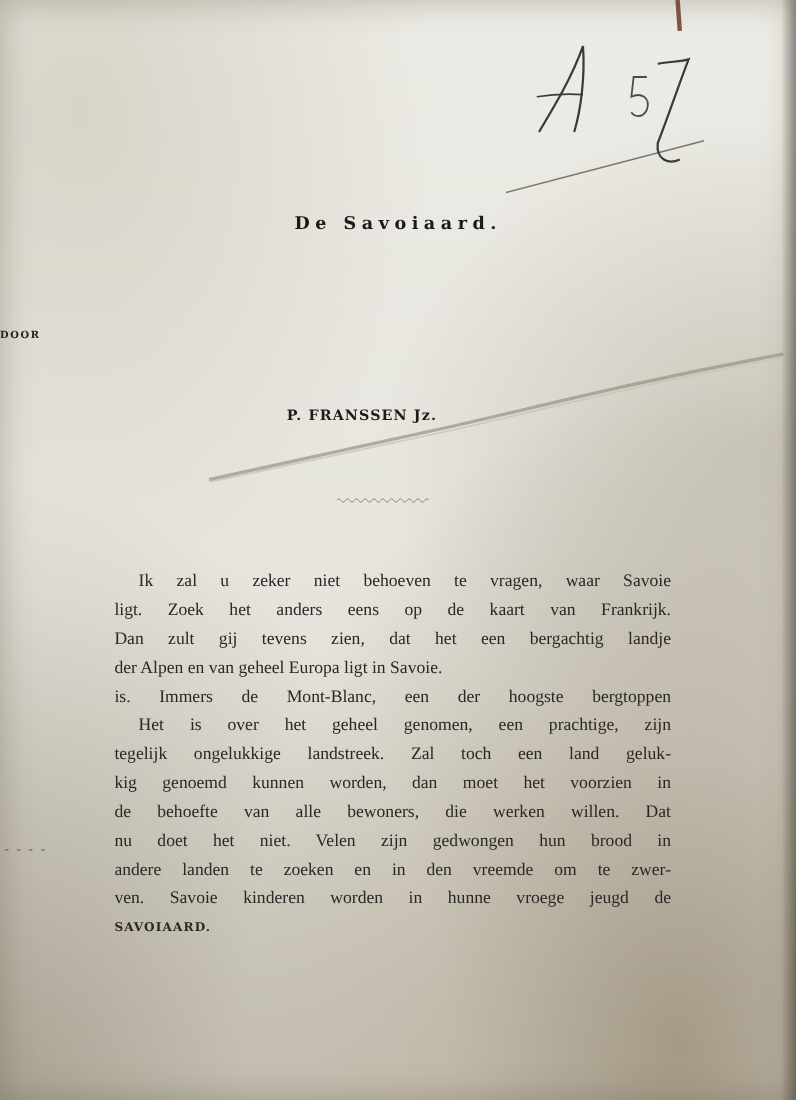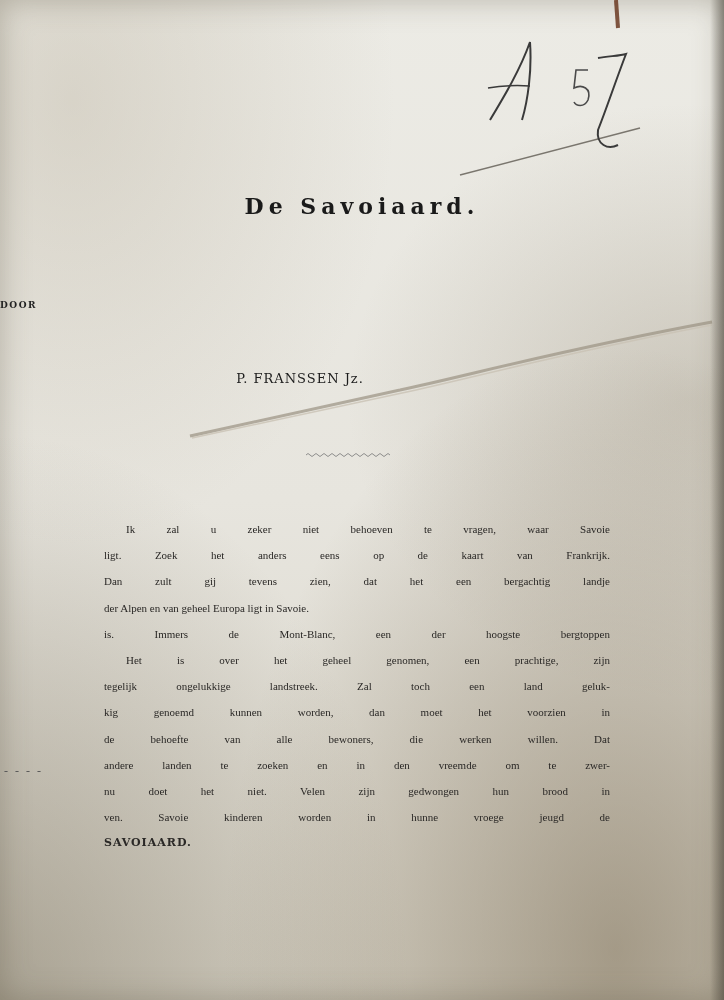--- a/index.html
+++ b/index.html
@@ -27,7 +27,7 @@
   }
   .title {
     position:absolute; left:0; width:724px; top:193px; text-align:center;
-    font-family:"DejaVu Serif", serif; font-weight:bold; font-size:22px;
+    font-family:"DejaVu Serif", serif; font-weight:bold; font-size:16px;
     letter-spacing:5px; color:#1a1a1a;
   }
   .door {

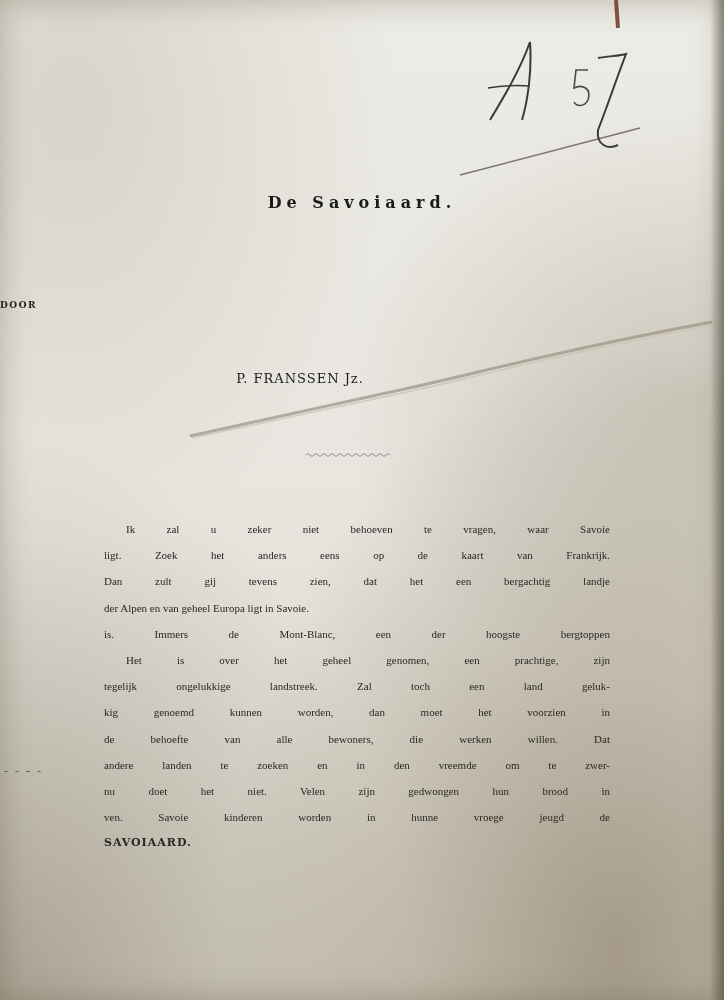--- a/index.html
+++ b/index.html
@@ -36,7 +36,7 @@
   }
   .author {
     position:absolute; left:0; width:600px; top:371px; text-align:center;
-    font-size:13px; font-weight:normal; letter-spacing:1px; color:#1c1c1c;
+    font-size:13px; font-weight:bold; letter-spacing:1px; color:#1c1c1c;padding-left:29px;
   }
   .ornament {
     position:absolute; left:306px; top:452px; width:84px; height:6px;

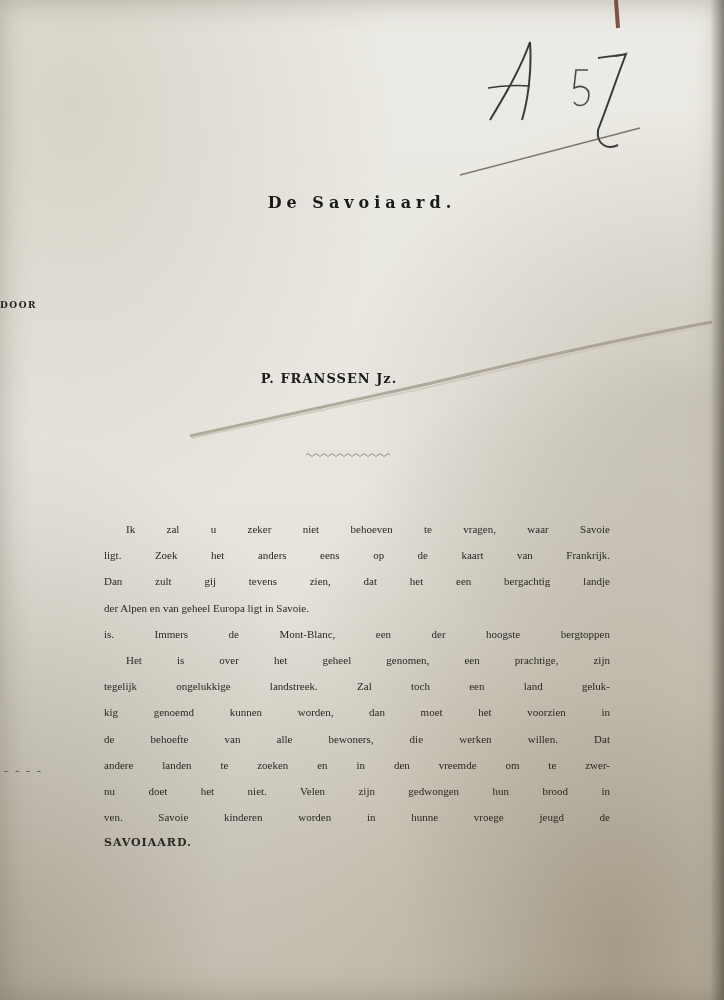--- a/index.html
+++ b/index.html
@@ -46,7 +46,7 @@
   }
   .body-text {
     position:absolute; left:104px; top:516px; width:506px;
-    font-family:"Liberation Serif", serif; font-size:11px; line-height:26.2px;
+    font-family:"Liberation Serif", serif; font-size:16px; line-height:26.2px;
     color:#2a2826; text-align:justify;
   }
   .line { display:block; text-align:justify; text-align-last:justify; white-space:nowrap; }

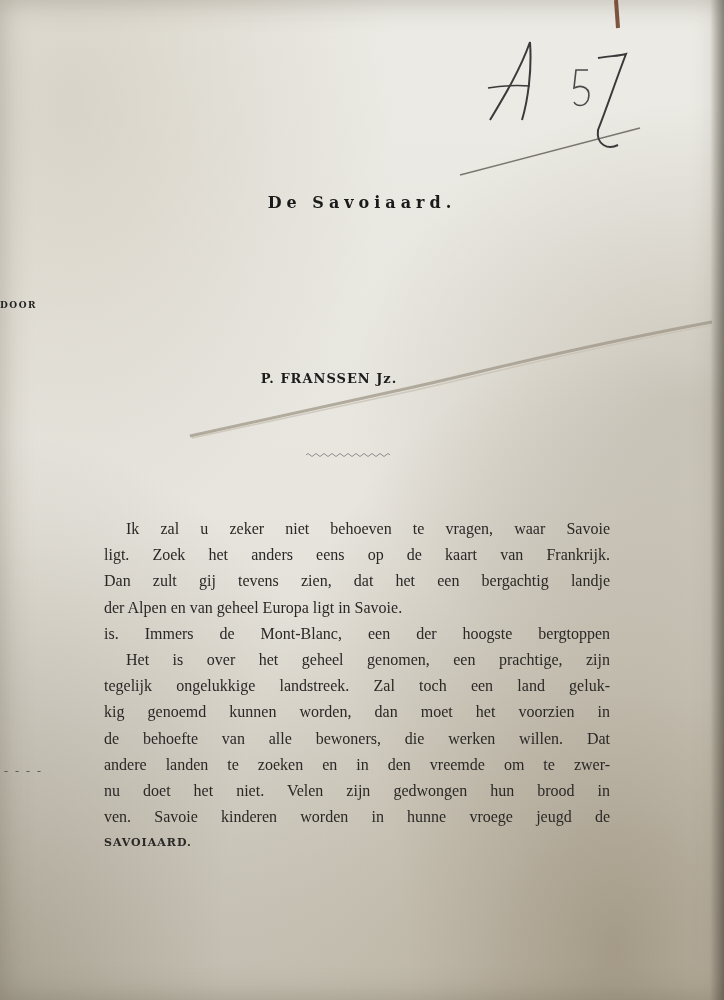--- a/index.html
+++ b/index.html
@@ -103,8 +103,8 @@
       <span class="line">tegelijk ongelukkige landstreek. Zal toch een land geluk-</span>
       <span class="line">kig genoemd kunnen worden, dan moet het voorzien in</span>
       <span class="line">de behoefte van alle bewoners, die werken willen. Dat</span>
+      <span class="line">nu doet het niet. Velen zijn gedwongen hun brood in</span>
       <span class="line">andere landen te zoeken en in den vreemde om te zwer-</span>
-      <span class="line">nu doet het niet. Velen zijn gedwongen hun brood in</span>
       <span class="line">ven. Savoie kinderen worden in hunne vroege jeugd de</span>
     </div>
   </div>

